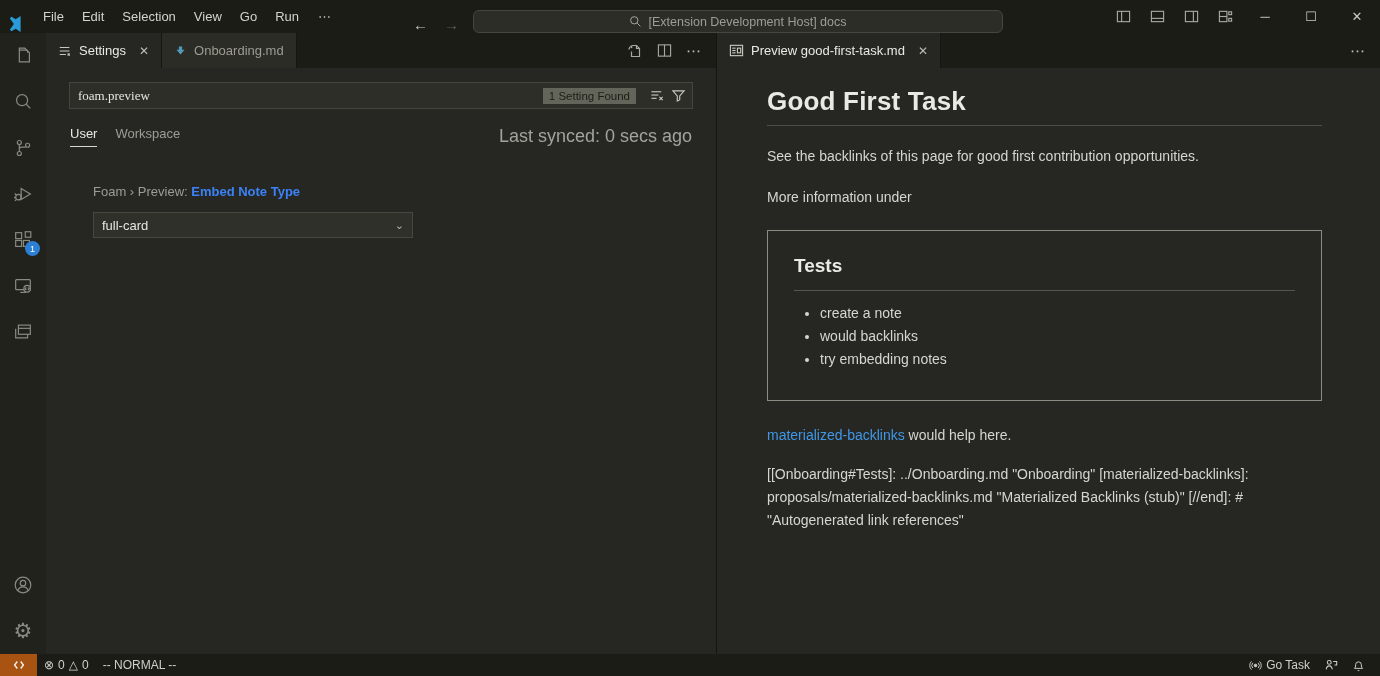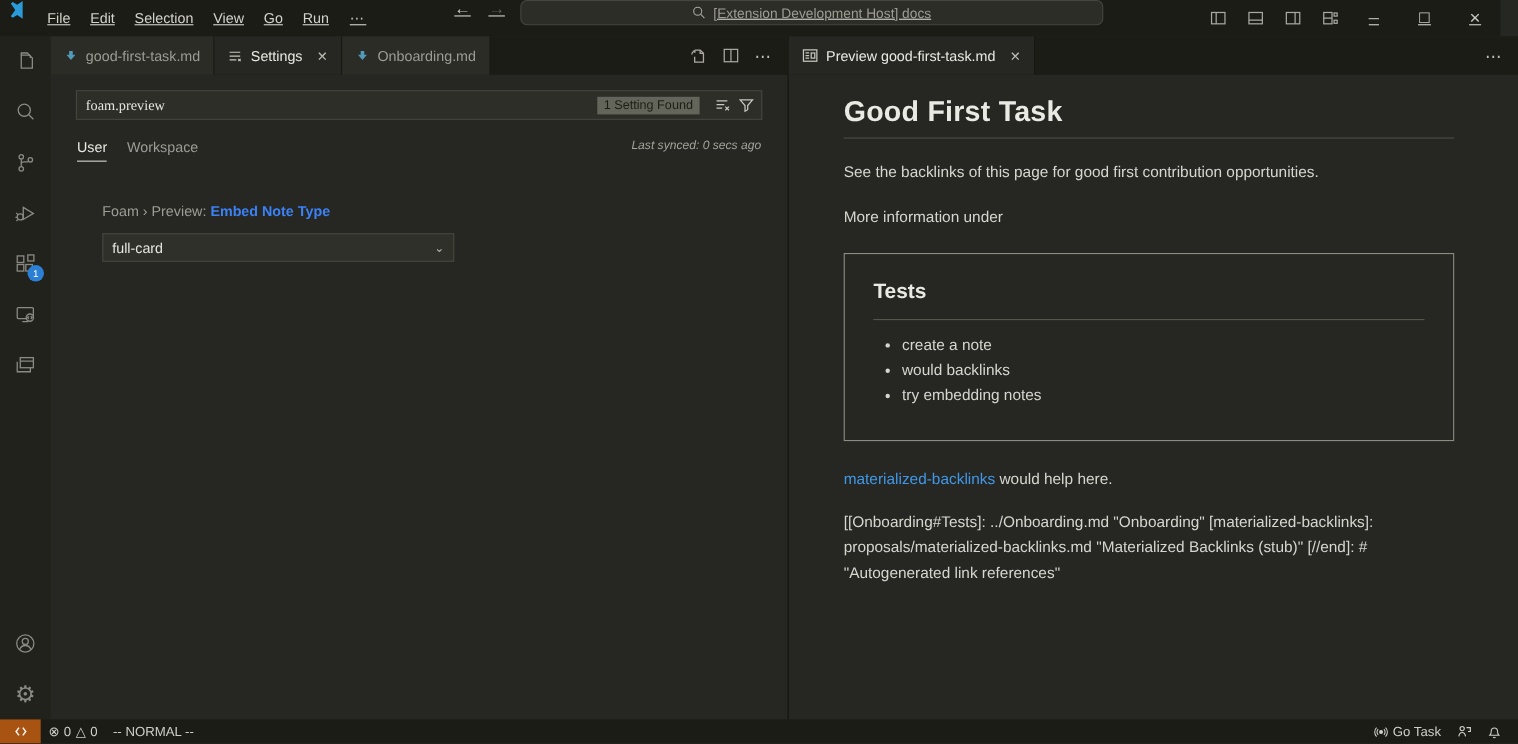--- a/index.html
+++ b/index.html
@@ -8,8 +8,8 @@
   .app { position:relative; width:1380px; height:676px; background:#262722; }
 
   
-  .titlebar { position:absolute; top:0; left:0; right:16px; height:33px;
-              background:#1b1c16; display:flex; align-items:flex-start; color:#d3d3cc; font-size:13px;text-decoration:underline; }
+  .titlebar { position:absolute; top:0; left:0; right:0; height:33px;
+              background:#1b1c16; display:flex; align-items:flex-end; color:#d3d3cc; font-size:13px; }
   .logo { width:34px; display:flex; justify-content:center; }
   .menu-item { padding:0 9px; height:33px; line-height:33px; cursor:default; }
   .menu-ellipsis { padding:0 10px; color:#c6c6bf; letter-spacing:2px; }

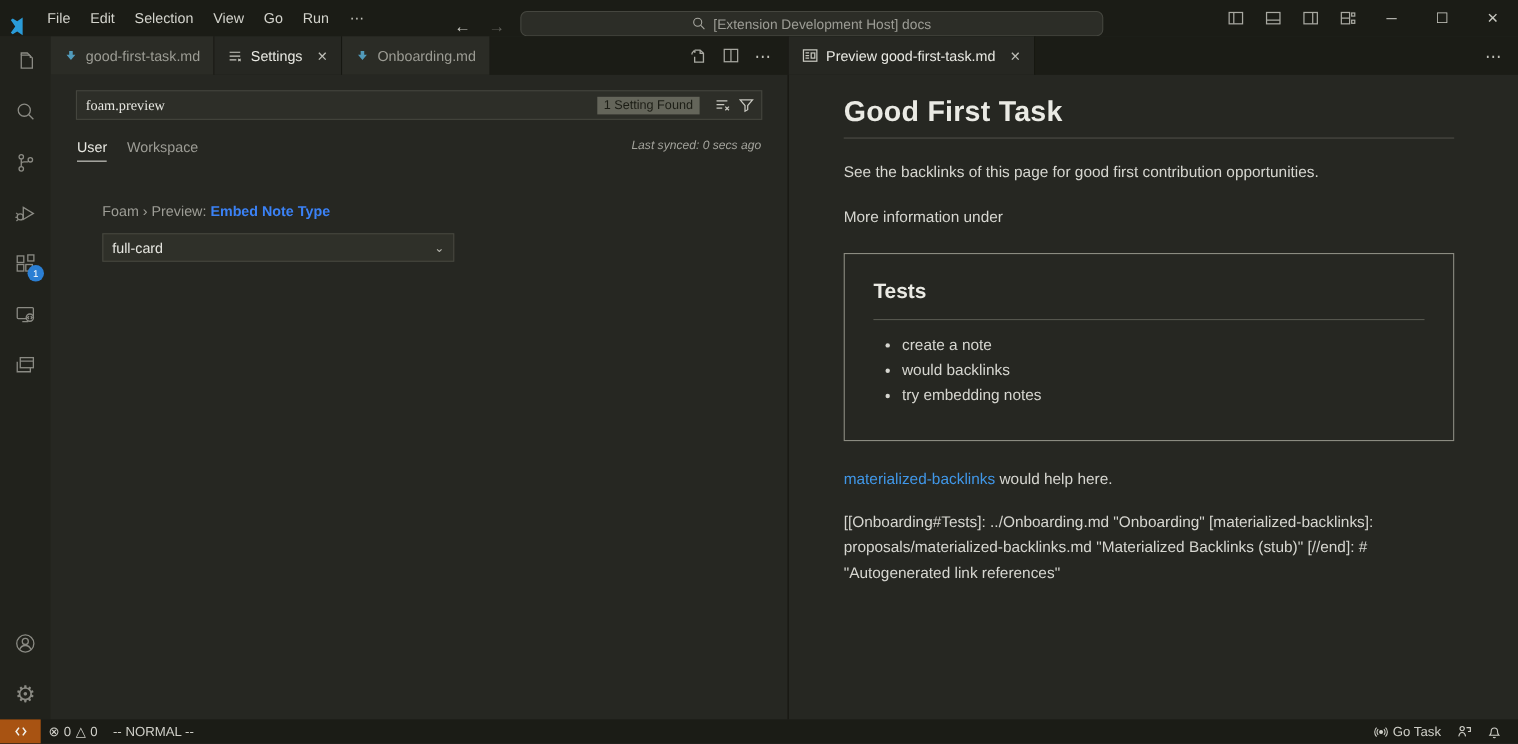--- a/index.html
+++ b/index.html
@@ -229,12 +229,6 @@
 
   <div class="group-left">
     <div class="tabbar">
-      <div class="tab">
-        <svg class="md-arrow" viewBox="0 0 16 16">
-            <path d="M8 13 L3 7 H6 V3 H10 V7 H13 Z" fill="#519aba" stroke="none"></path>
-          </svg>
-        <span>good-first-task.md</span>
-      </div>
       <div class="tab active">
         <svg class="ic" width="14" height="14" viewBox="0 0 16 16" style="stroke:#c8c8c0">
             <line x1="2" y1="4" x2="13" y2="4"></line>

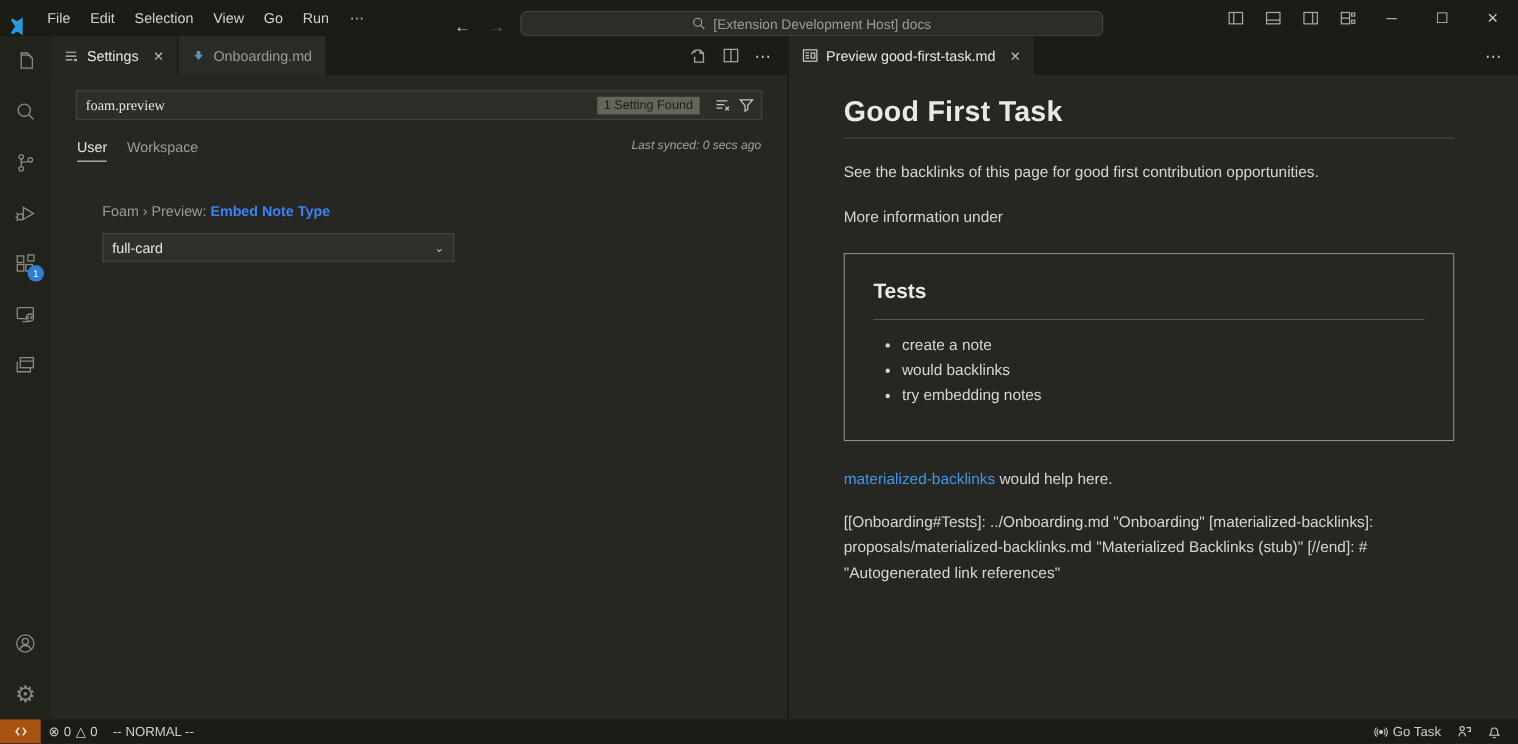--- a/index.html
+++ b/index.html
@@ -63,7 +63,7 @@
   .scopes { display:flex; align-items:flex-start; margin-top:17px; padding:0 1px; font-size:13px; height:24px; }
   .scope { margin-right:18px; padding-bottom:5px; color:#9d9d96; }
   .scope.active { color:#e8e8e2; border-bottom:1px solid #d8d8d1; }
-  .last-synced { margin-left:auto; color:#a3a39c; font-size:11px;font-style:italic; }
+  .last-synced { margin-left:auto; color:#a3a39c; font-size:18px; }
   .setting { margin:34px 0 0 24px; }
   .setting-title { font-size:13px; }
   .setting-cat { color:#9d9d96; }

